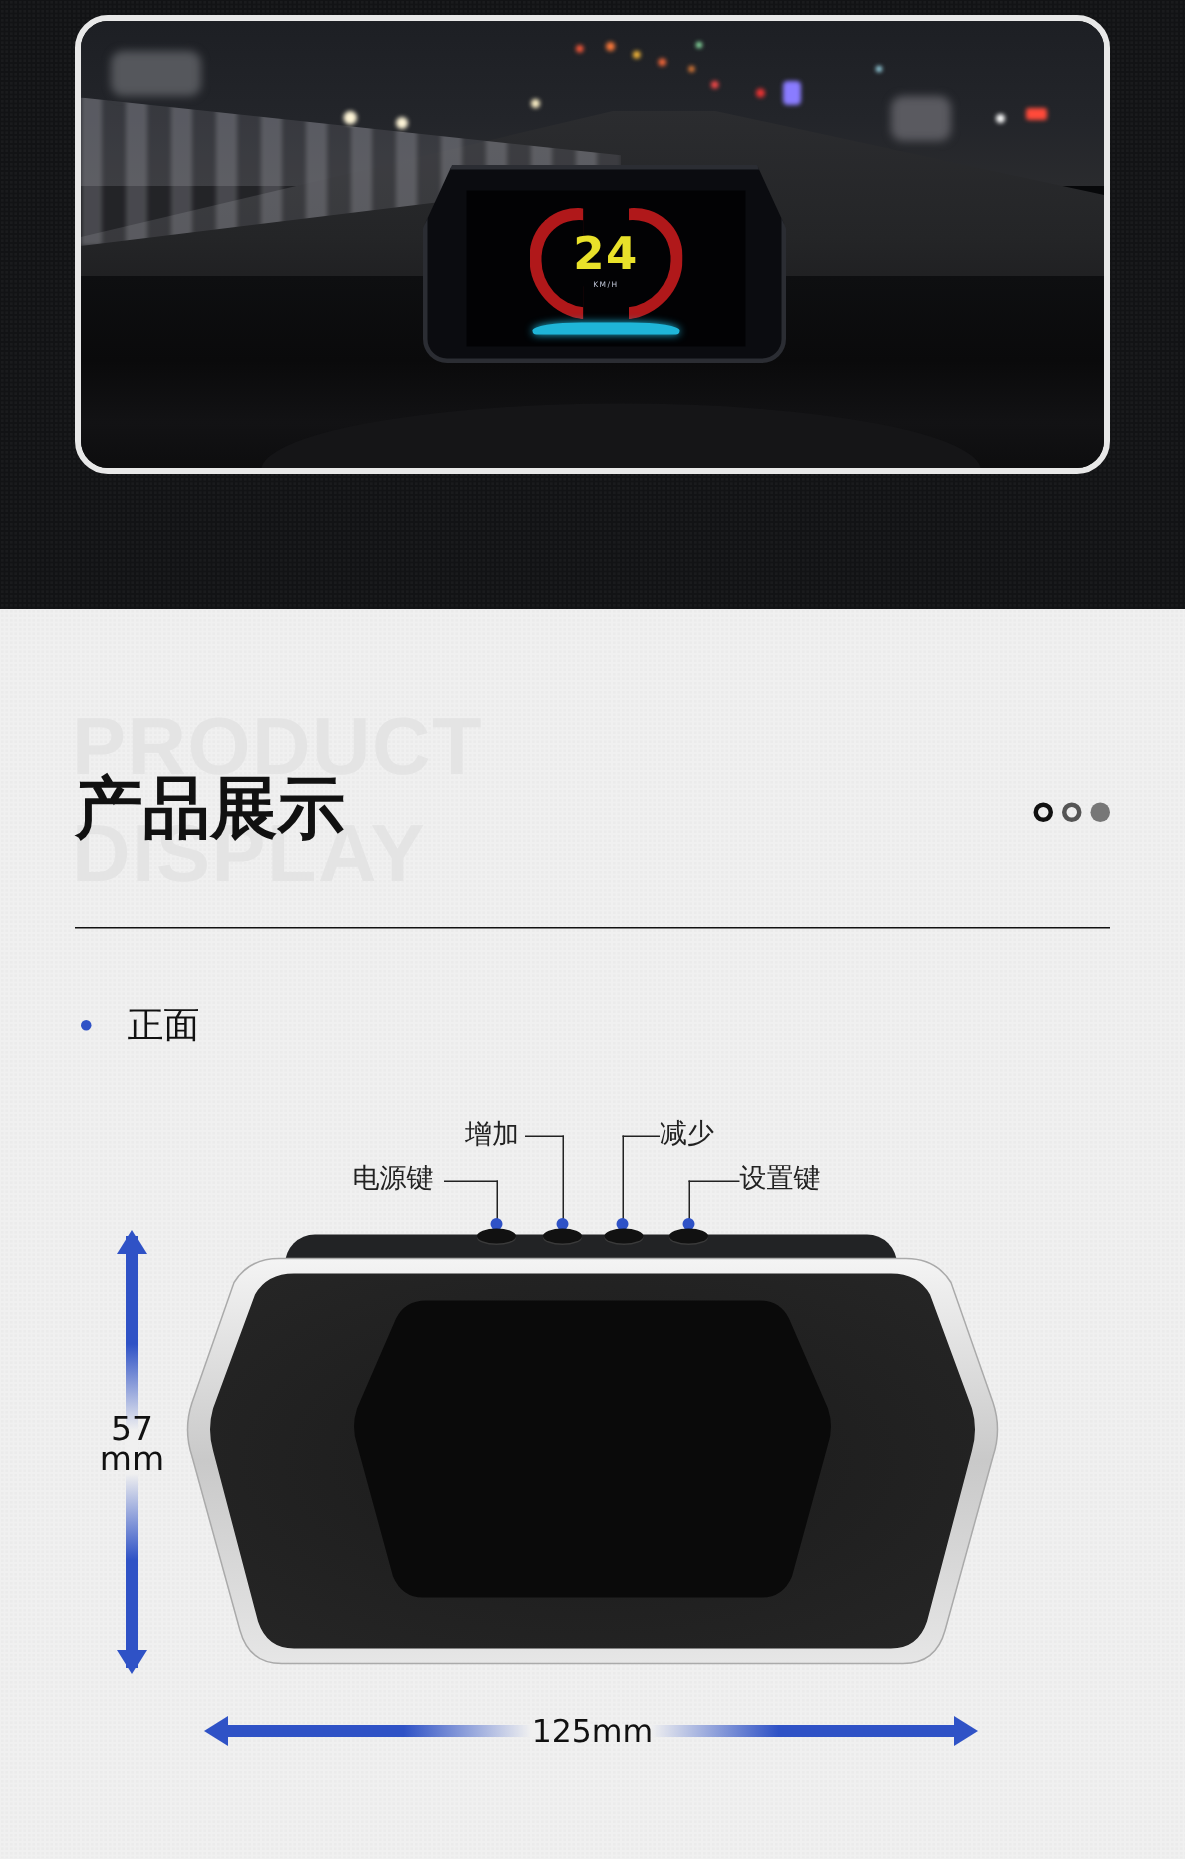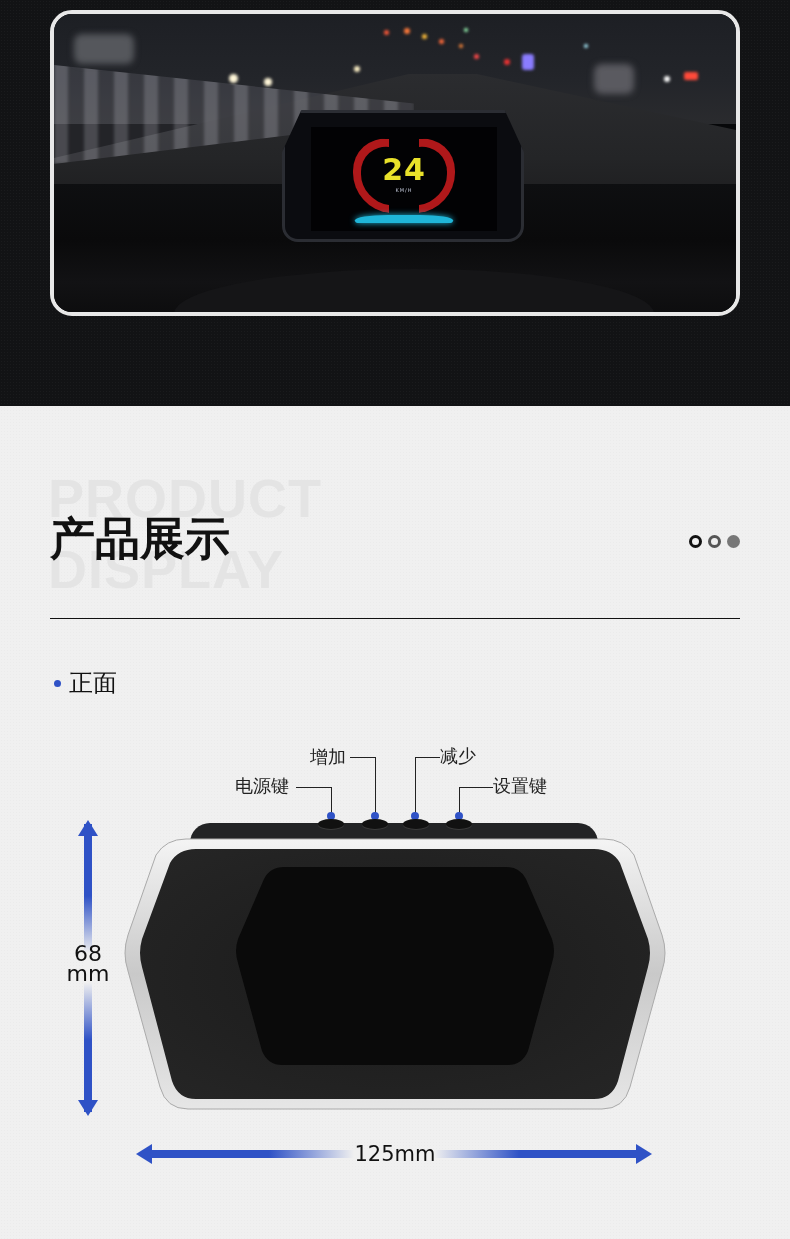--- a/index.html
+++ b/index.html
@@ -121,7 +121,7 @@
       background: #111;
     }
     .sub-label {
-      position: absolute; left: 54px; top: 668px; display: flex; align-items: center; gap: 8px;
+      position: absolute; left: 54px; top: 668px; display: flex; align-items: center; gap: 24px;
     }
     .bullet { width: 7px; height: 7px; border-radius: 50%; background: #2f52c6; }
     .sub-text { font-size: 24px; color: #111; line-height: 30px; }

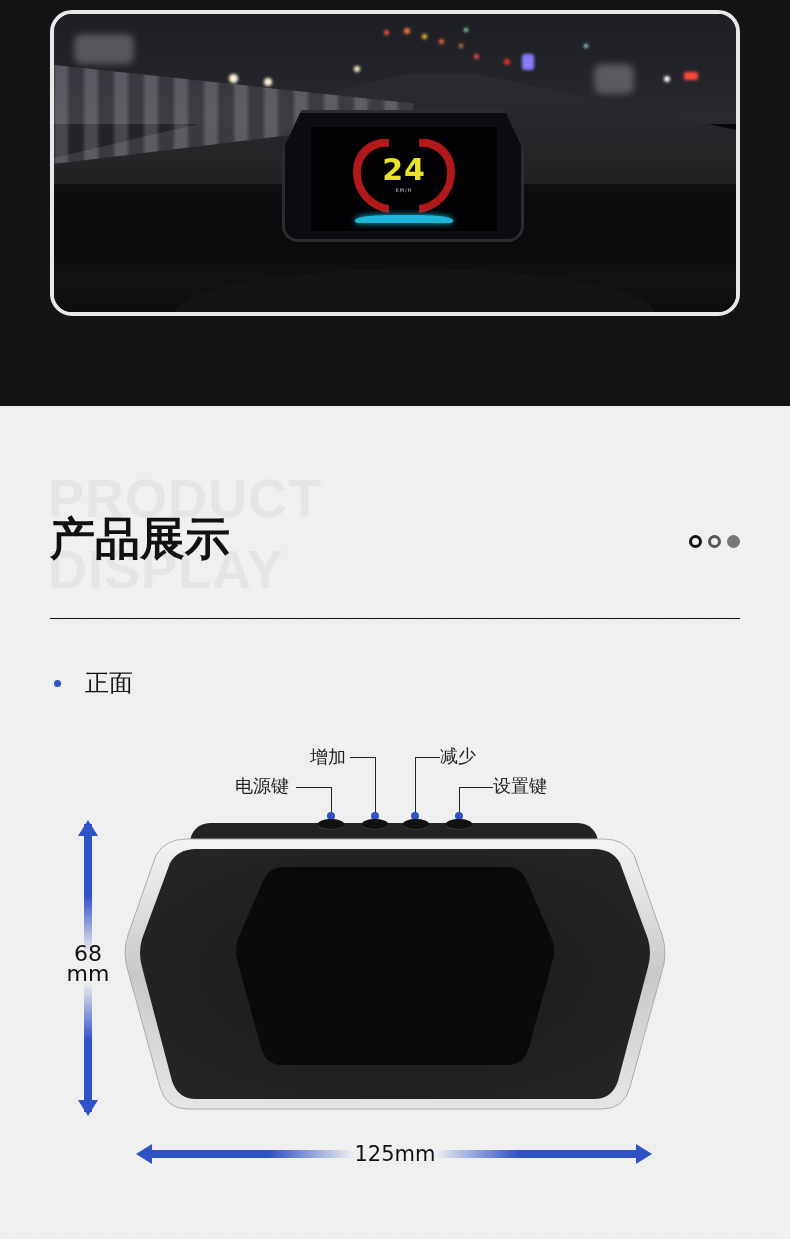--- a/index.html
+++ b/index.html
@@ -290,7 +290,7 @@
 
 <div class="v-arrow"></div>
 <div class="v-label">
-  <div>68</div>
+  <div>57</div>
   <div>mm</div>
 </div>
 

